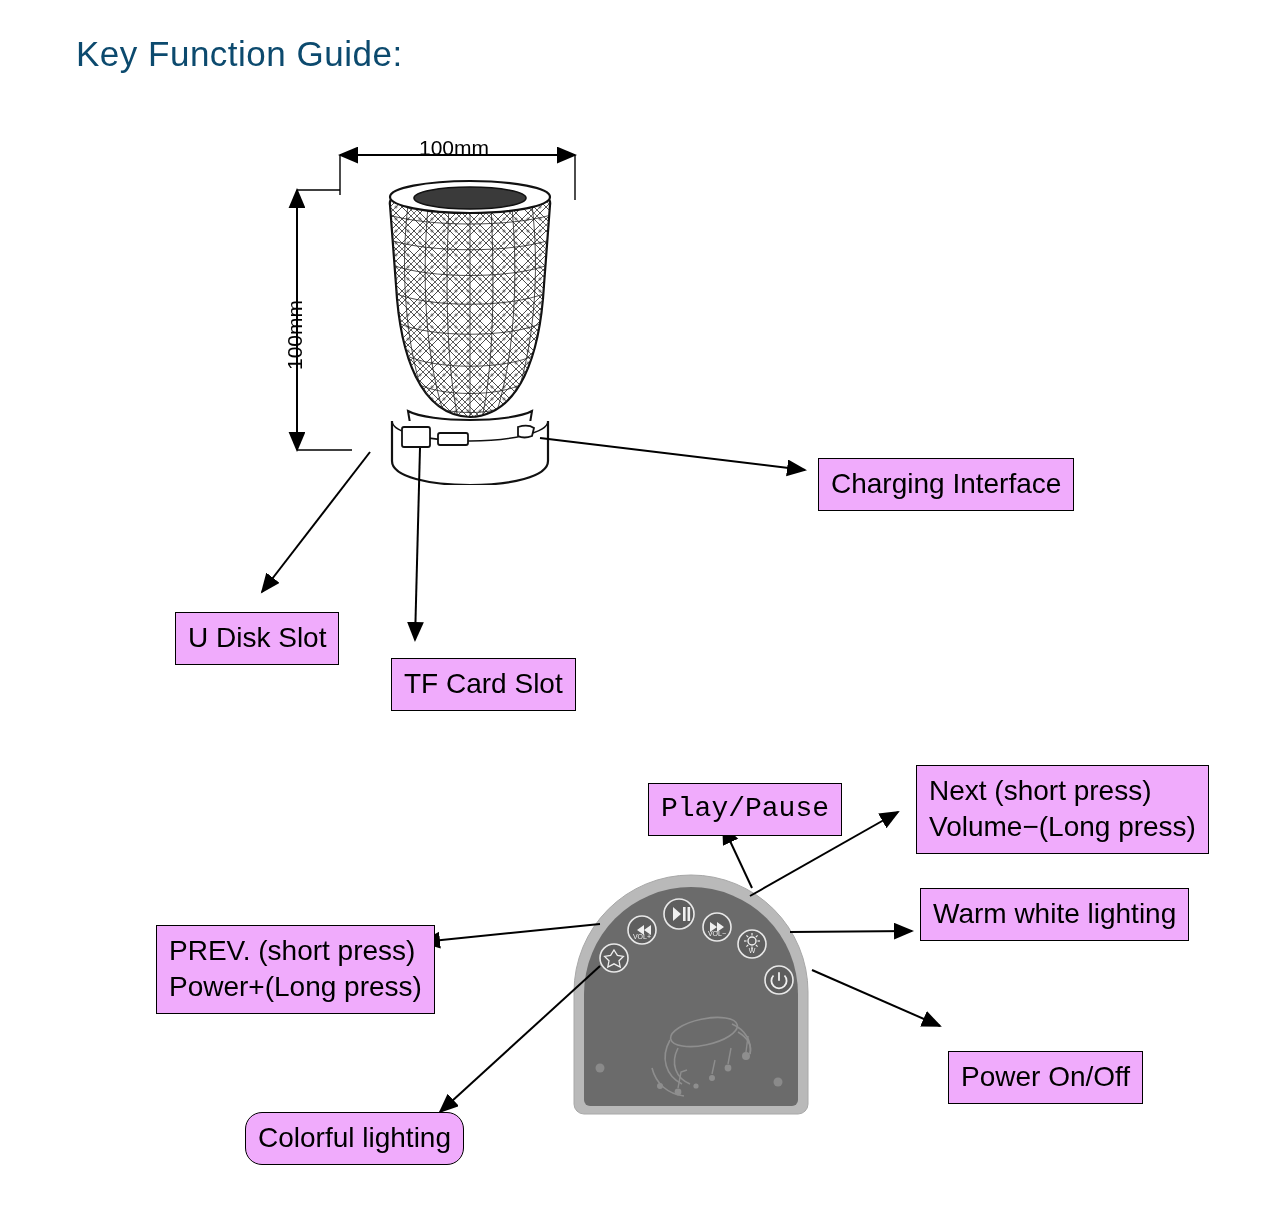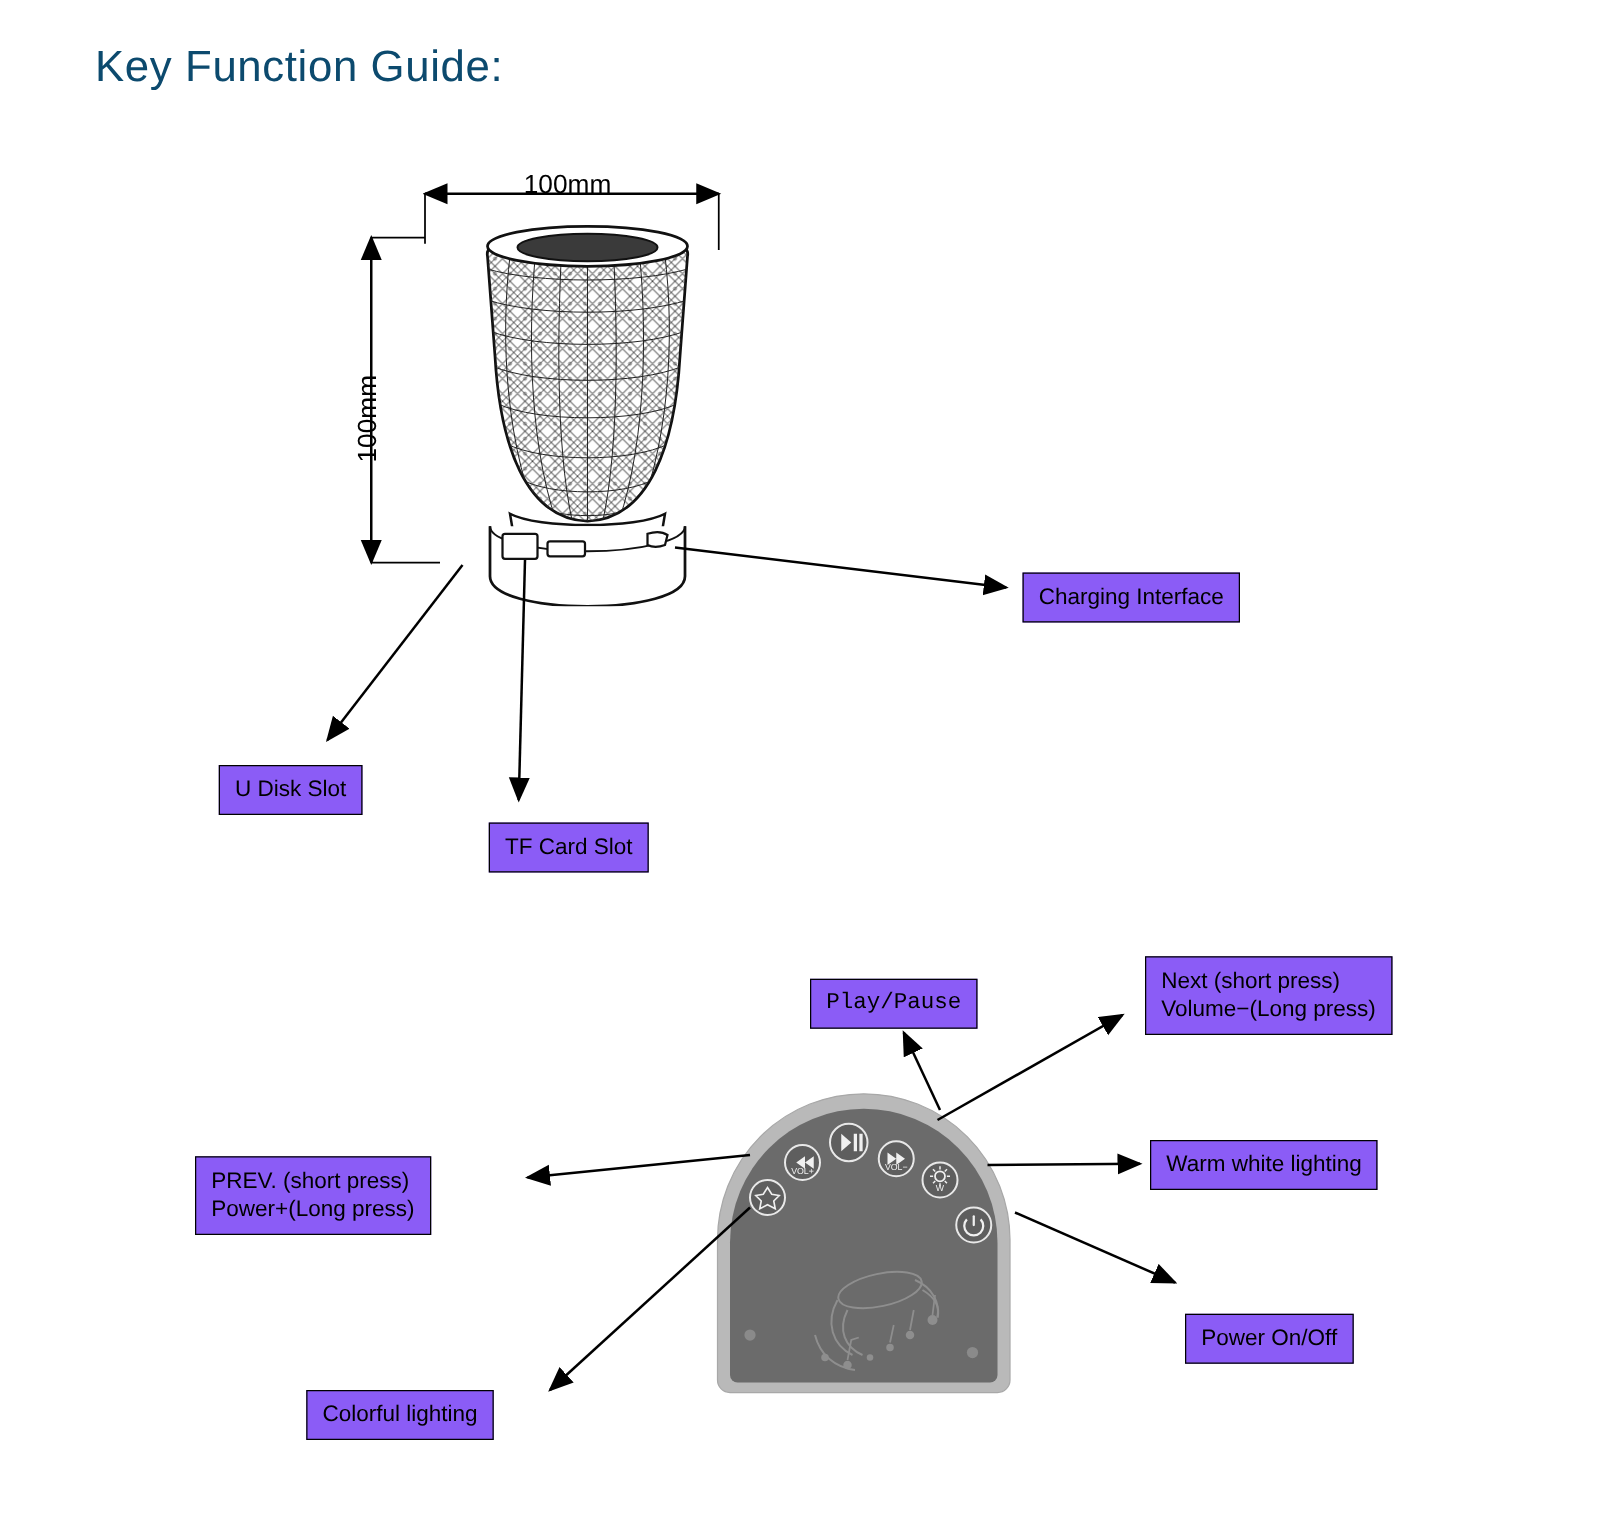--- a/index.html
+++ b/index.html
@@ -26,8 +26,8 @@
   .callout {
     position: absolute;
     border: 1.5px solid #000;
-    background: #8b5cf6;
-    font-size: 18px;
+    background: #f0abfc;
+    font-size: 28px;
     line-height: 1.28;
     padding: 7px 12px 8px 12px;
     white-space: pre;

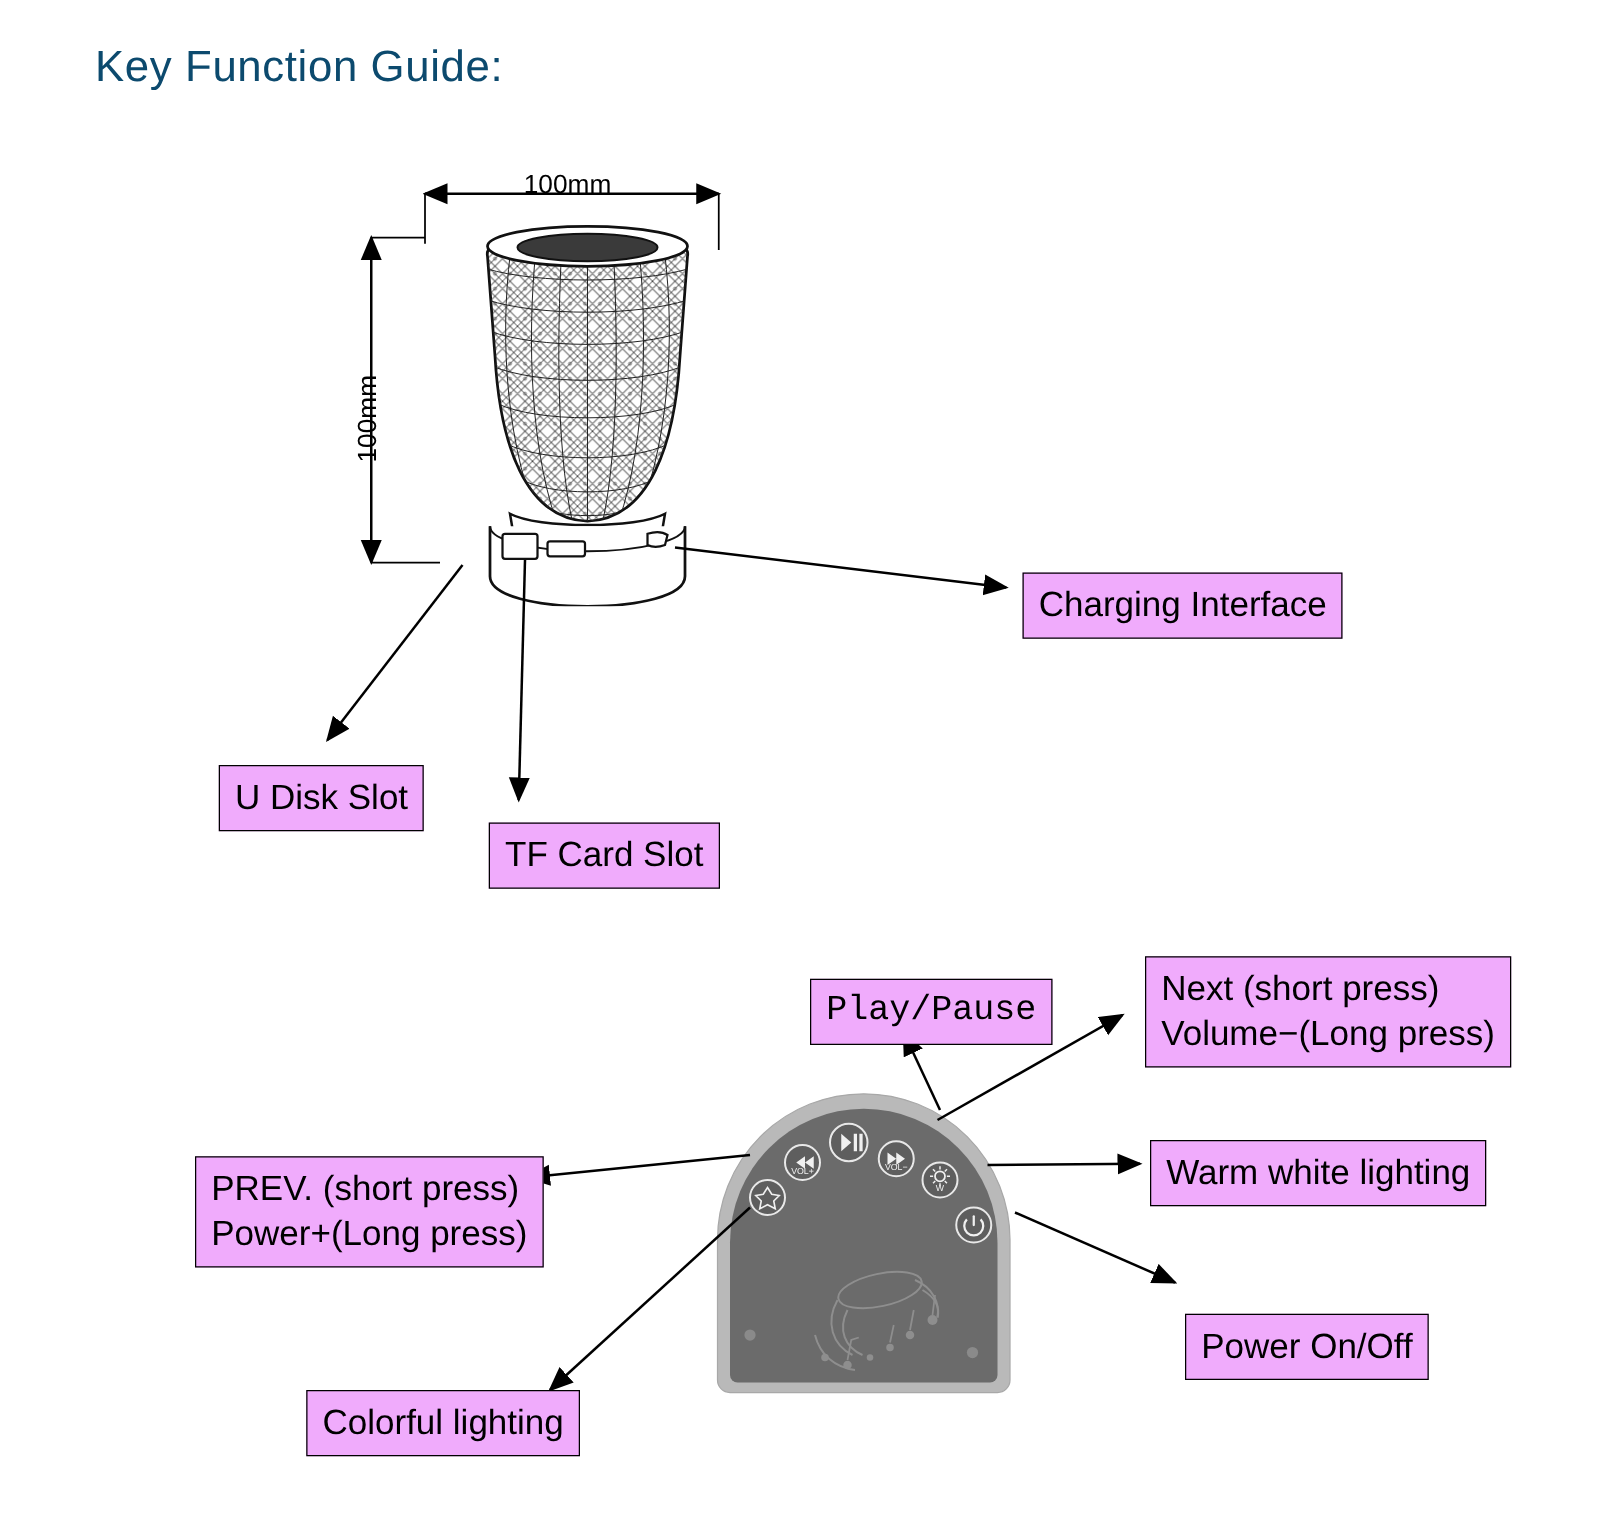--- a/index.html
+++ b/index.html
@@ -265,7 +265,7 @@
 <div class="callout" style="left:648px; top:783px;font-family:Liberation Mono, monospace;">Play/Pause</div>
 <div class="callout" style="left:916px; top:765px;">Next (short press)
 Volume−(Long press)</div>
-<div class="callout" style="left:920px; top:912px;">Warm white lighting</div>
+<div class="callout" style="left:920px; top:888px;">Warm white lighting</div>
 <div class="callout" style="left:948px; top:1015px;margin-top:36px;">Power On/Off</div>
 <div class="callout" style="left:156px; top:925px;">PREV. (short press)
 Power+(Long press)</div>

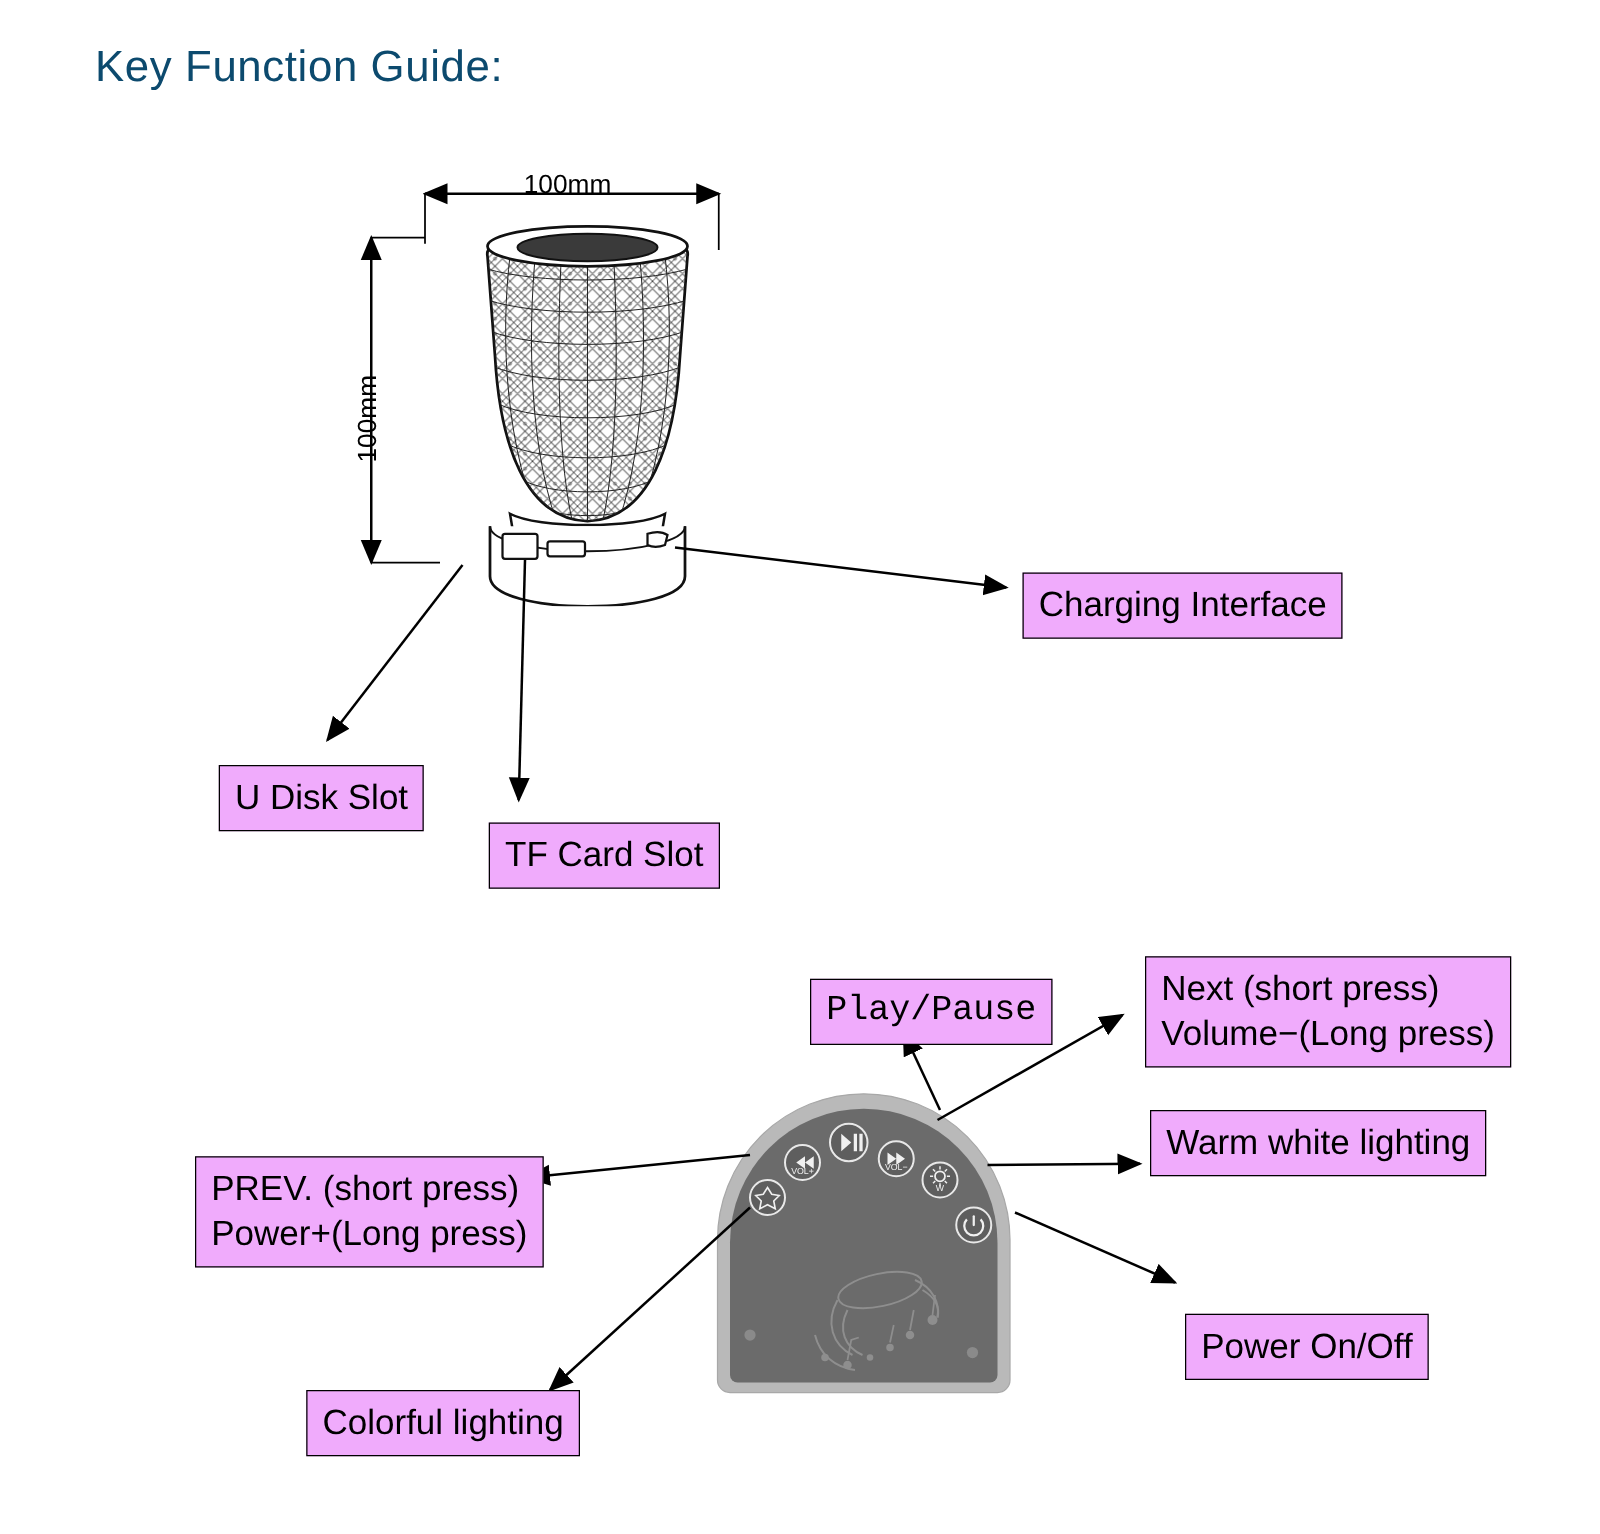--- a/index.html
+++ b/index.html
@@ -269,6 +269,6 @@
 <div class="callout" style="left:948px; top:1015px;margin-top:36px;">Power On/Off</div>
 <div class="callout" style="left:156px; top:925px;">PREV. (short press)
 Power+(Long press)</div>
-<div class="callout" style="left:245px; top:1112px;">Colorful lighting</div>
+<div class="callout" style="left:245px; top:1112px;border-radius:17px;">Colorful lighting</div>
 
 </body></html>

